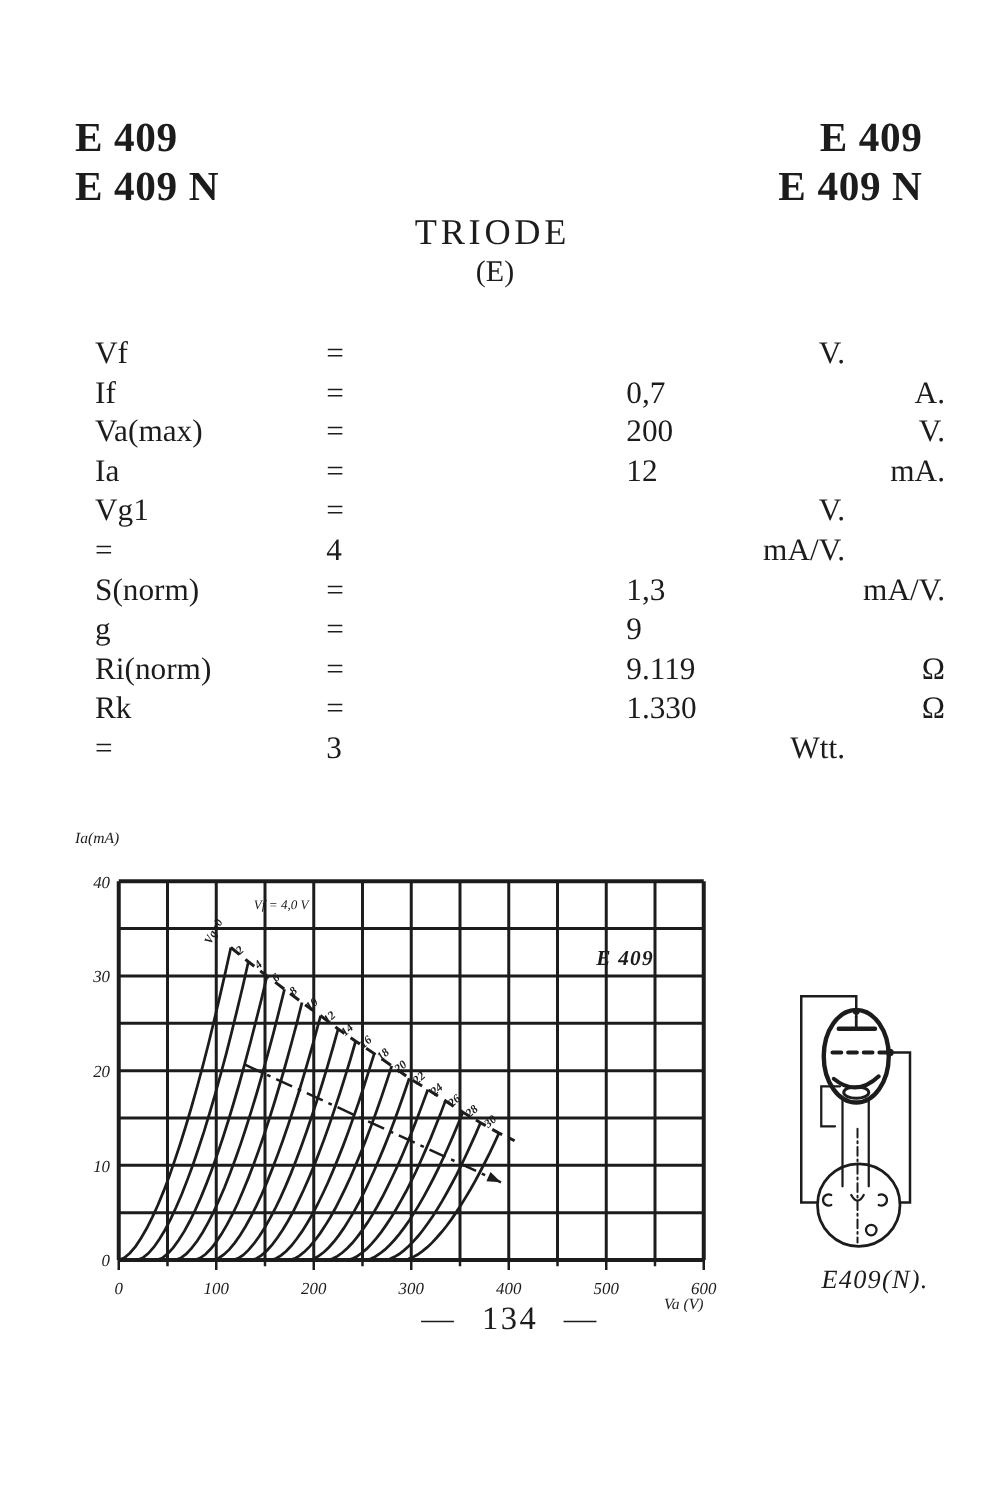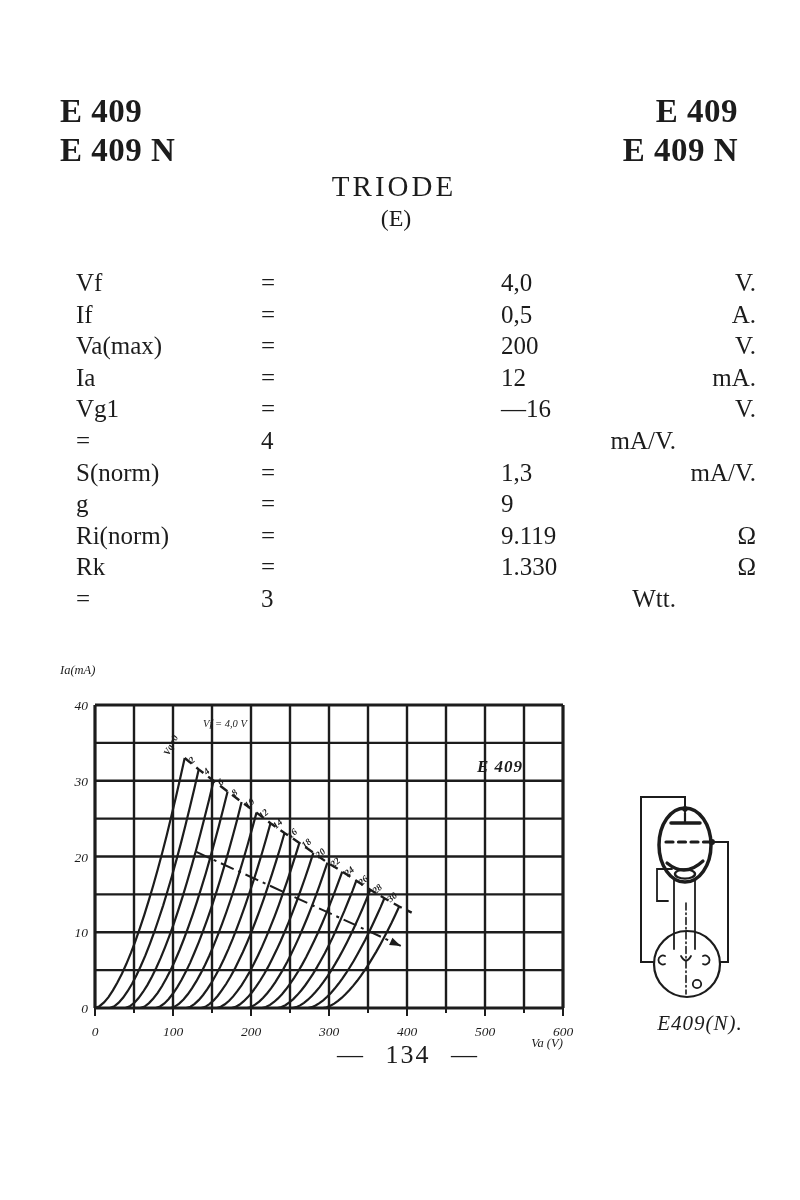--- a/index.html
+++ b/index.html
@@ -47,7 +47,6 @@
       <div class="srow">
         <span class="param">Vf</span>
         <span class="eq">=</span>
-        <span class="value">4,0</span>
         <span class="unit">V.</span>
       </div>
       <div class="srow">

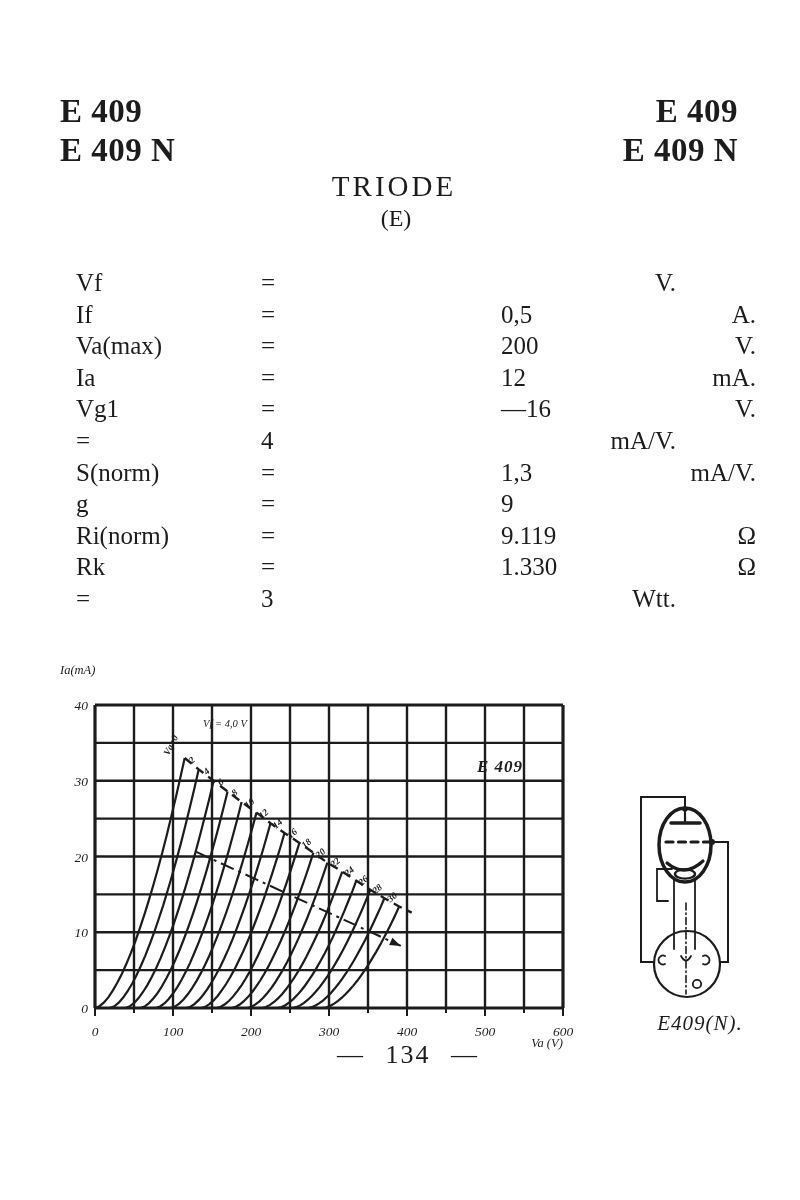--- a/index.html
+++ b/index.html
@@ -52,7 +52,7 @@
       <div class="srow">
         <span class="param">If</span>
         <span class="eq">=</span>
-        <span class="value">0,5</span>
+        <span class="value">0,7</span>
         <span class="unit">A.</span>
       </div>
       <div class="srow">

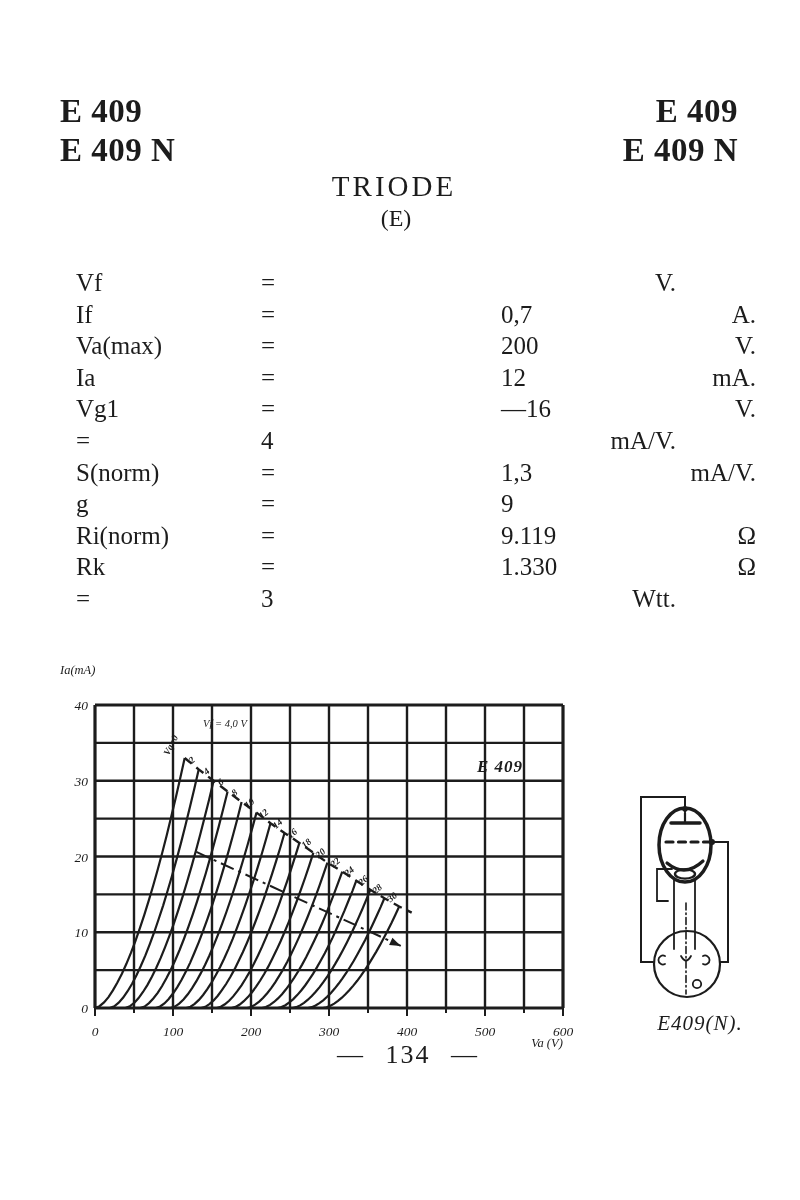--- a/index.html
+++ b/index.html
@@ -70,7 +70,6 @@
       <div class="srow">
         <span class="param">Vg1</span>
         <span class="eq">=</span>
-        <span class="value">—16</span>
         <span class="unit">V.</span>
       </div>
       <div class="srow">

